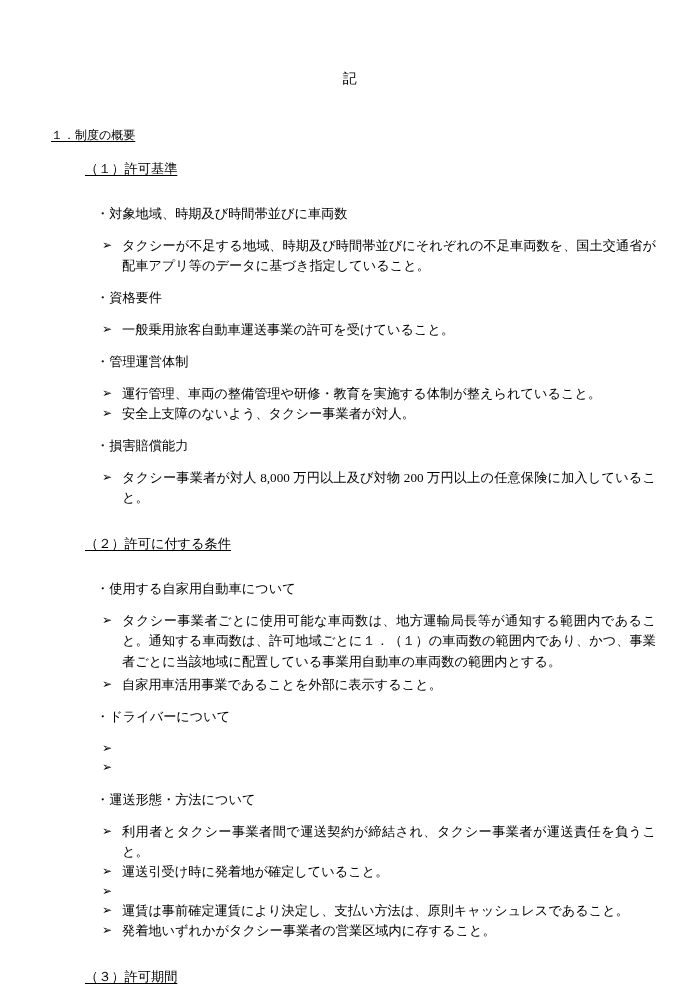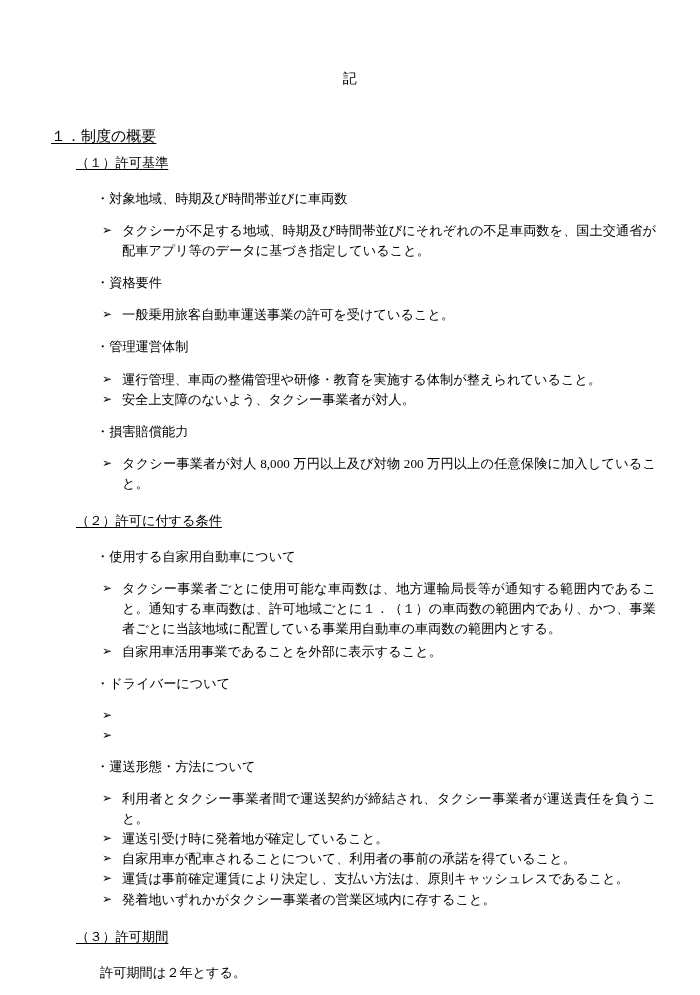--- a/index.html
+++ b/index.html
@@ -35,7 +35,7 @@
     margin-top: 0;
   }
   .section-heading {
-    font-size: 15px;
+    font-size: 12px;
     margin: 0 0 1px 0;
     padding-left: 7px;
     text-decoration: underline;

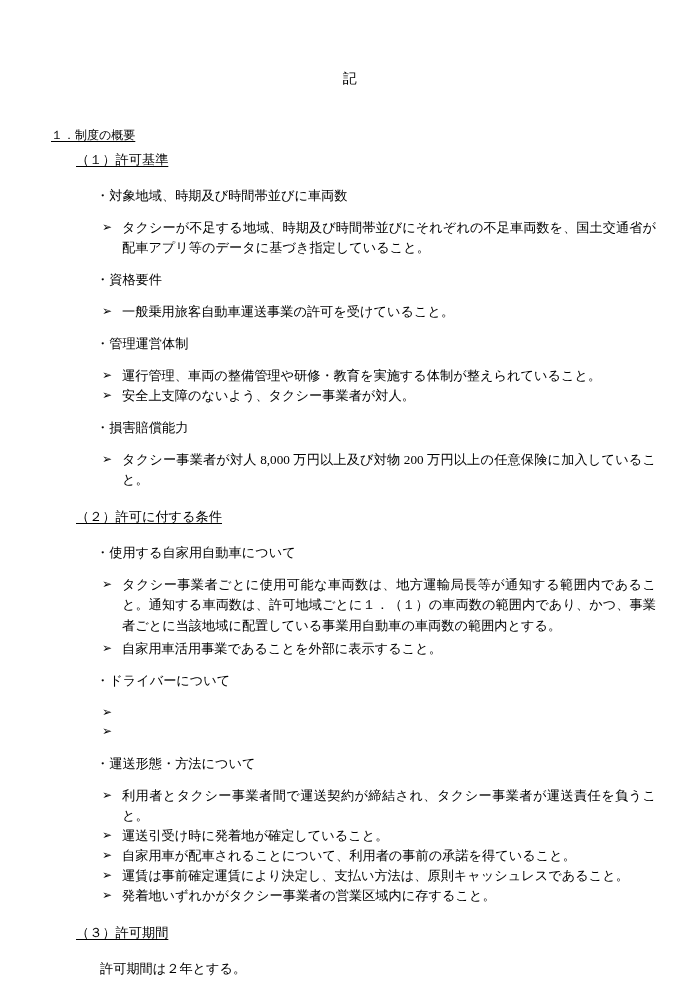--- a/index.html
+++ b/index.html
@@ -44,7 +44,7 @@
   }
   .sub-heading {
     font-size: 13.2px;
-    margin: 4px;
+    margin: 13px;
     padding-left: 28px;
     text-decoration: underline;
     text-underline-offset: 2px;

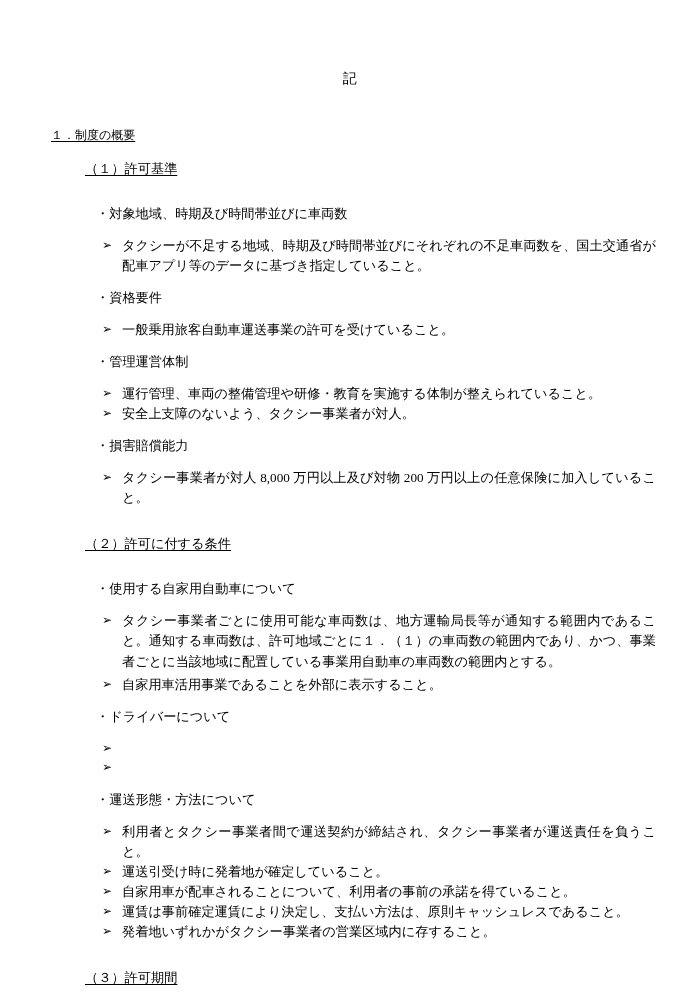--- a/index.html
+++ b/index.html
@@ -162,7 +162,6 @@
       </div>
       <div class="arrow-item">
         <span class="arrow-glyph">➢</span>
-        <span class="arrow-text">自家用車が配車されることについて、利用者の事前の承諾を得ていること。</span>
       </div>
       <div class="arrow-item">
         <span class="arrow-glyph">➢</span>

